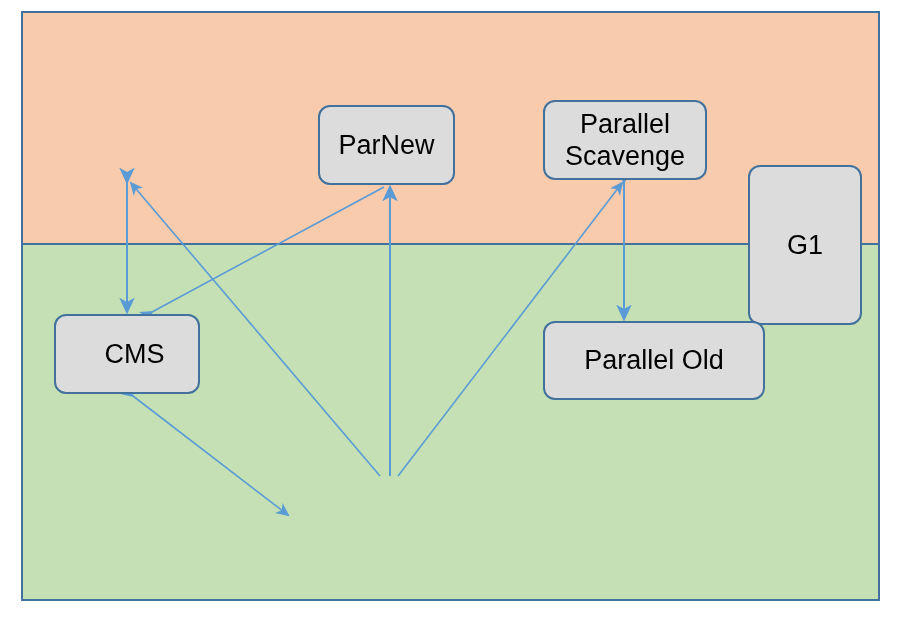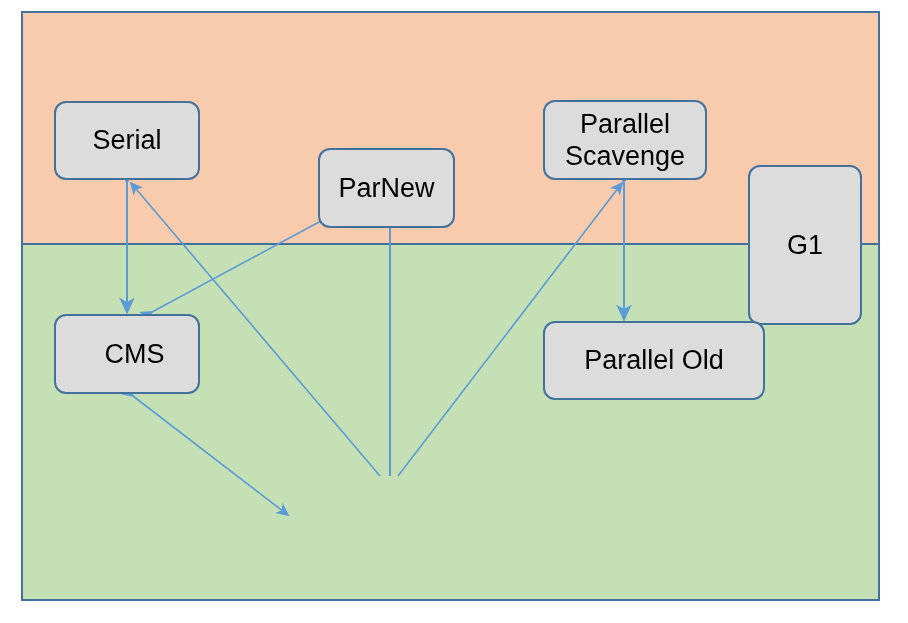--- a/index.html
+++ b/index.html
@@ -96,7 +96,6 @@
     <line x1="133" y1="396" x2="288" y2="515" stroke="#5b9bd5" stroke-width="1.6" marker-start="url(#ah)" marker-end="url(#ah)"></line>
   </svg>
 
-  <div class="node" id="node-serial">Serial</div>
   <div class="node" id="node-parnew">ParNew</div>
   <div class="node" id="node-ps">Parallel
 Scavenge</div>

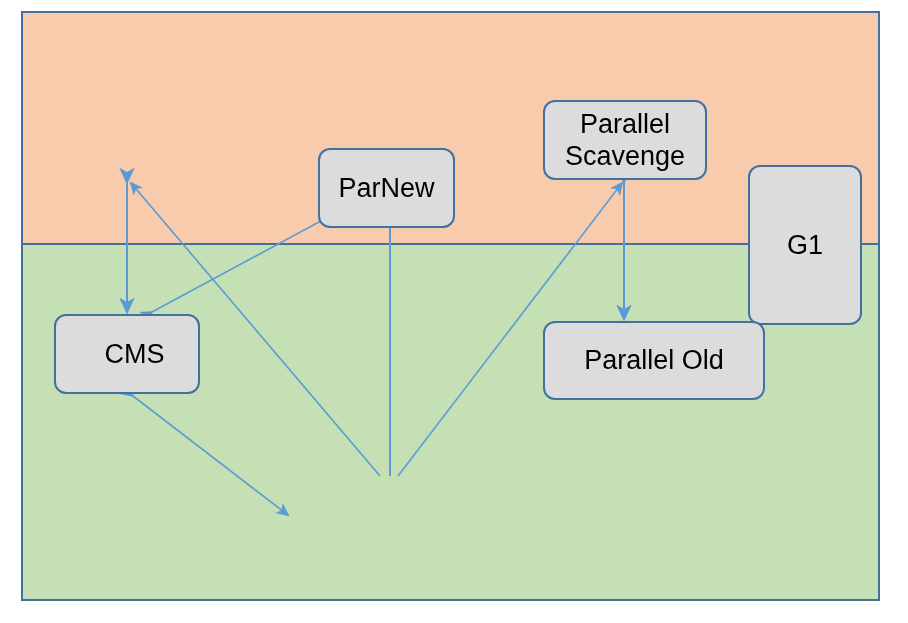--- a/index.html
+++ b/index.html
@@ -50,7 +50,7 @@
     white-space: pre-line;
   }
   #node-serial     { left: 54px;  top: 101px; width: 146px; height: 79px;  font-size: 27px; }
-  #node-parnew     { left: 318px; top: 105px; width: 137px; height: 80px;  font-size: 27px; margin-top: 43px; }
+  #node-parnew     { left: 318px; top: 105px; width: 137px; height: 80px;  font-size: 27px; }
   #node-ps         { left: 543px; top: 100px; width: 164px; height: 80px;  font-size: 27px; }
   #node-g1         { left: 748px; top: 165px; width: 114px; height: 160px; font-size: 27px; text-align: right; }
   #node-cms        { left: 54px;  top: 314px; width: 146px; height: 80px;  font-size: 27px; padding-left: 15px; }

